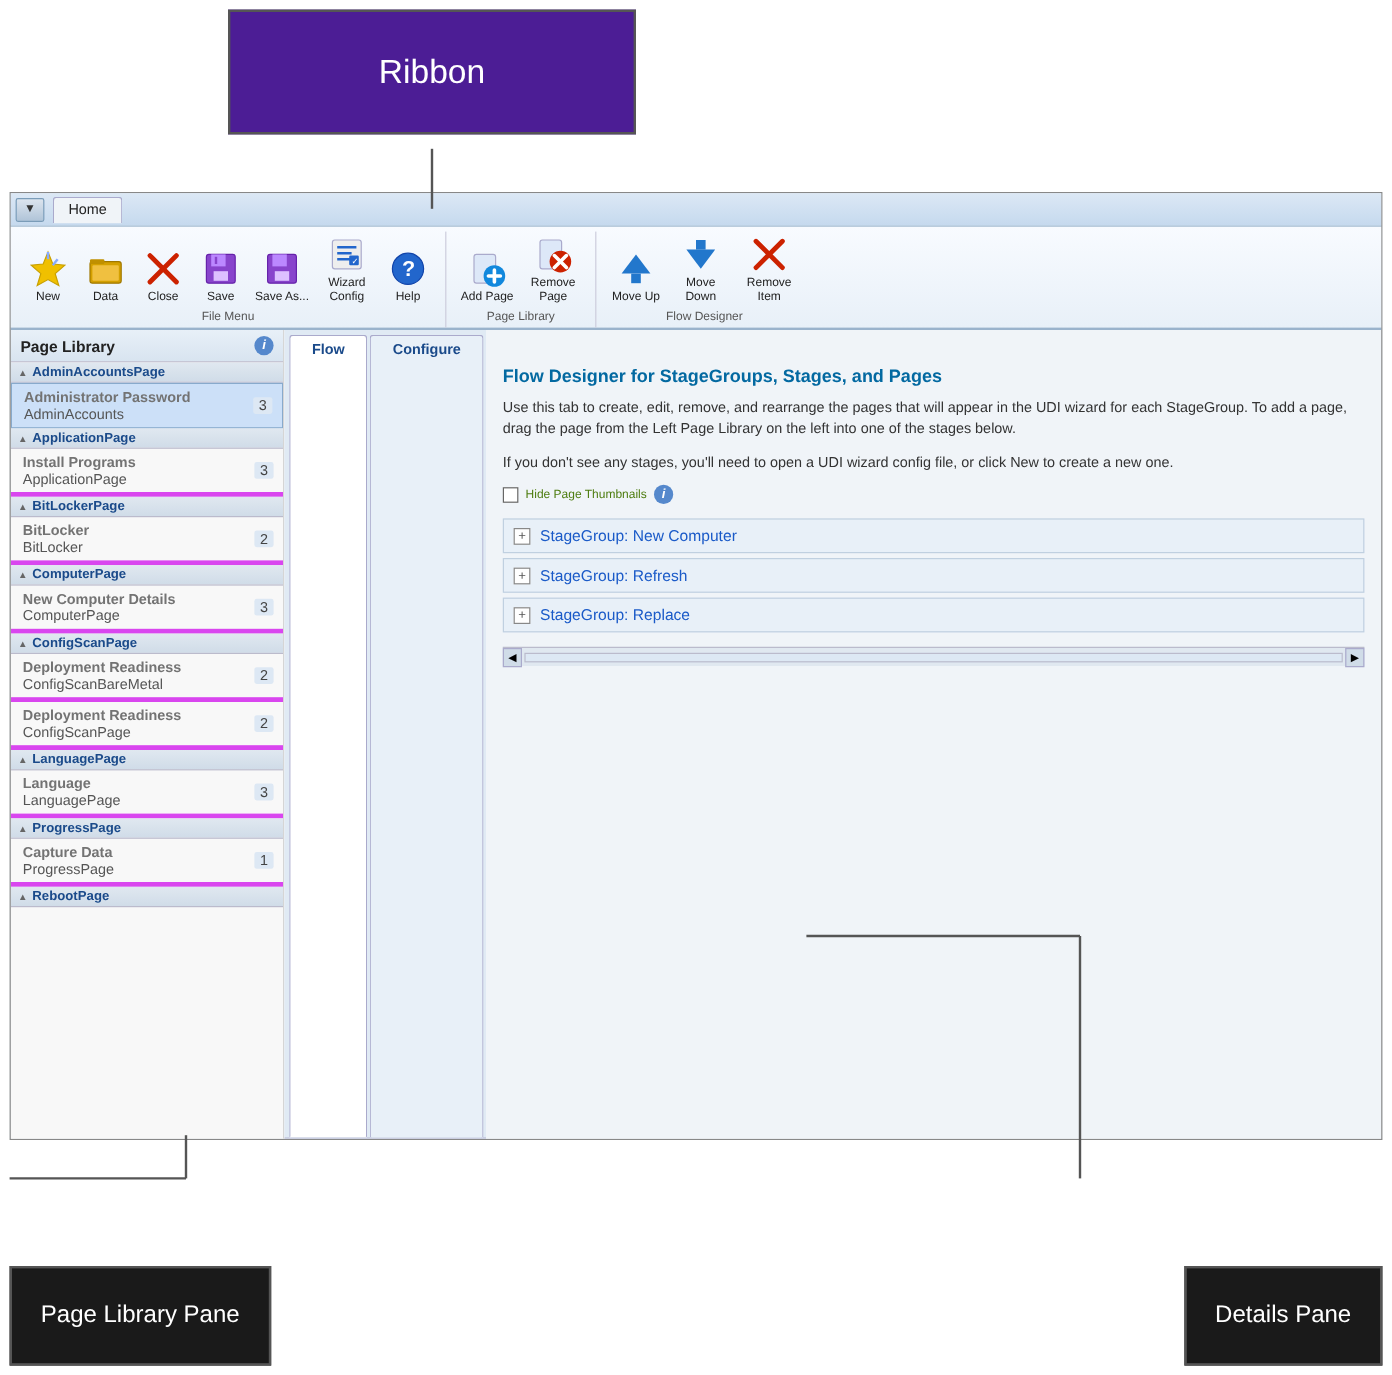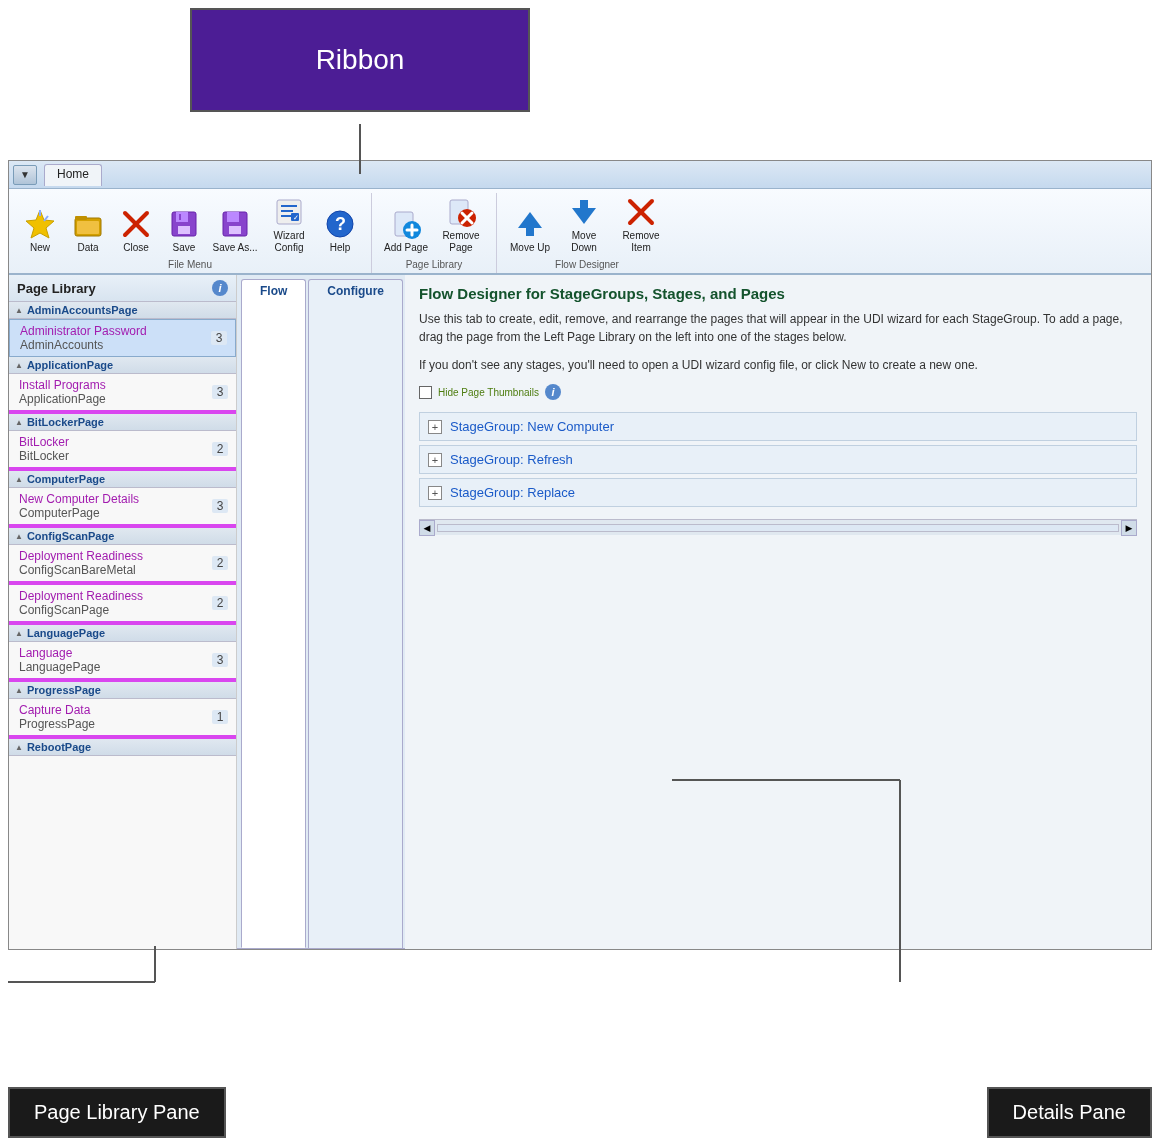--- a/index.html
+++ b/index.html
@@ -289,8 +289,9 @@
     .flow-designer-title {
       font-size: 15px;
       font-weight: 700;
-      color: #14532d;
+      color: #0369a1;
       margin-bottom: 8px;
+      margin-top: 20px;
     }
 
     .flow-description {

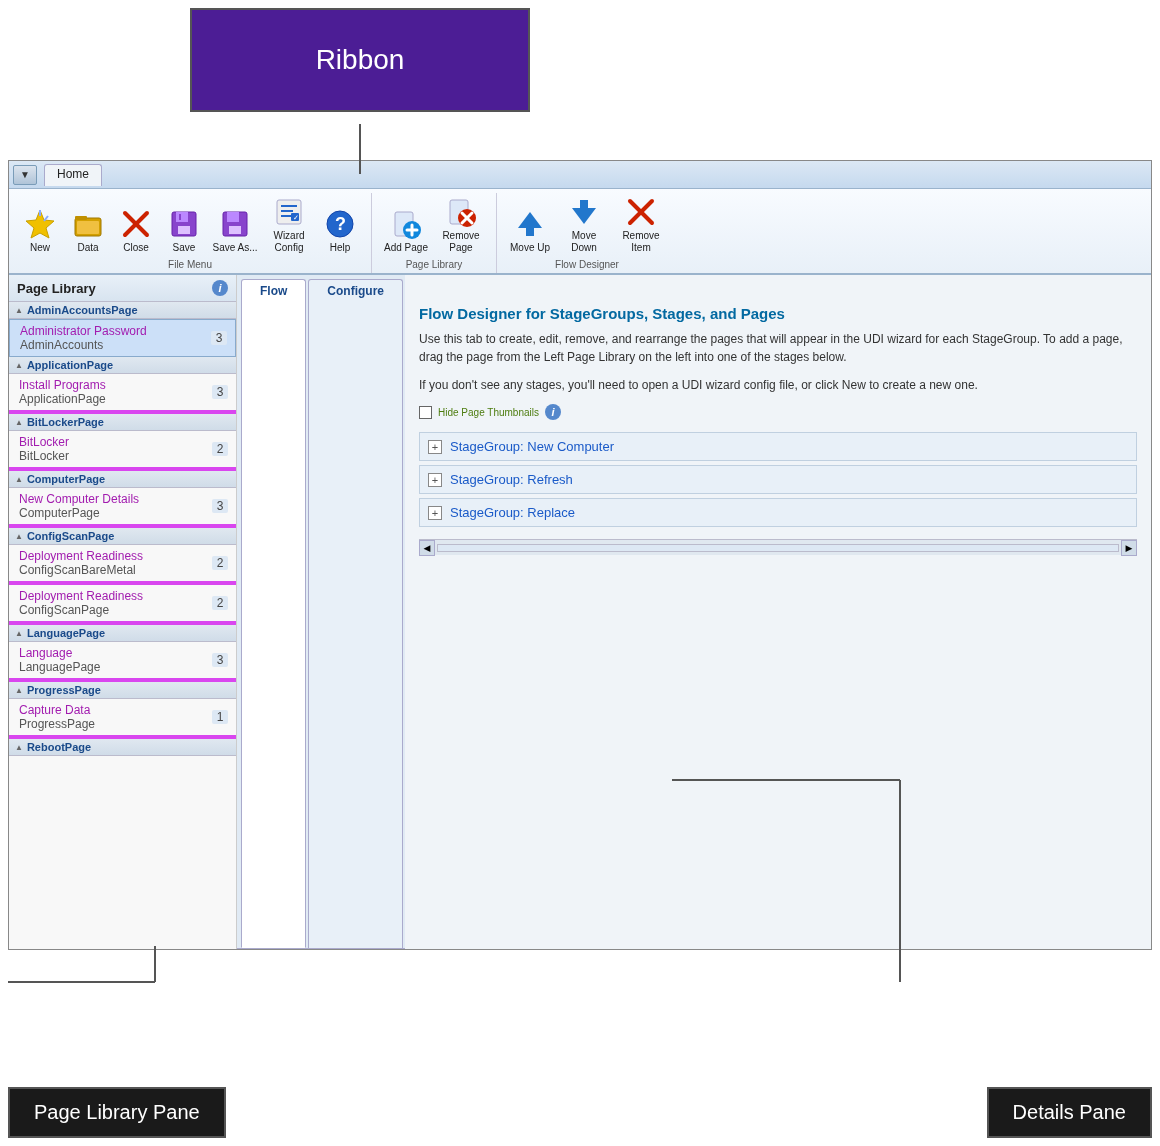--- a/index.html
+++ b/index.html
@@ -228,8 +228,8 @@
     .page-item-info { flex: 1; }
     .page-item-name {
       font-size: 12px;
-      font-weight: 400;
-      color: #a21caf;
+      font-weight: 700;
+      color: #737373;
     }
     .page-item-subname {
       font-size: 12px;

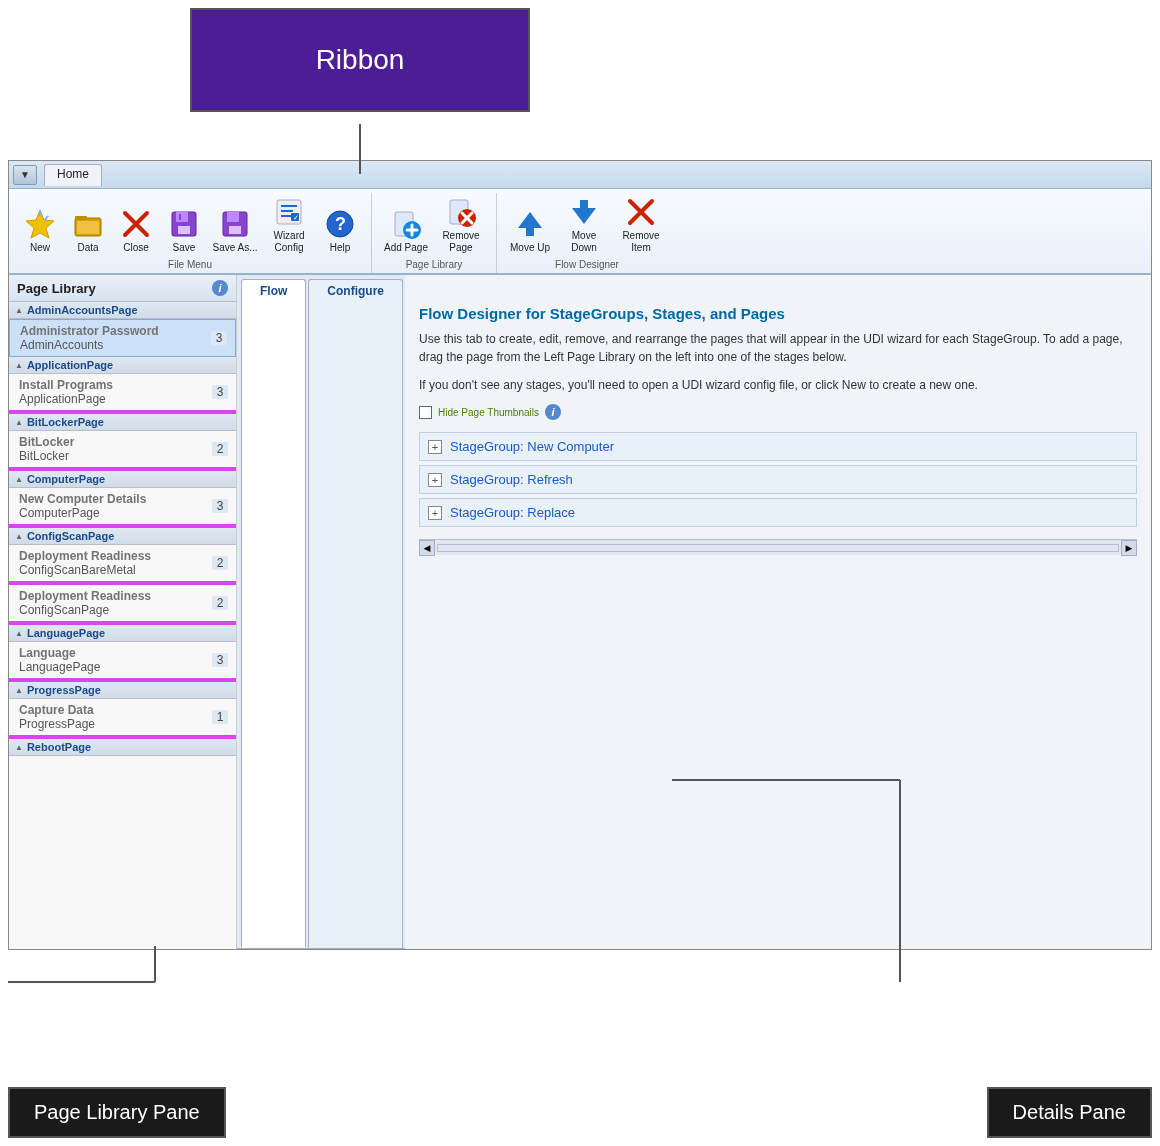--- a/index.html
+++ b/index.html
@@ -378,7 +378,7 @@
       color: #fff;
       font-size: 20px;
       font-weight: 400;
-      padding: 12px 24px;
+      padding: 28px 24px;
       display: flex;
       align-items: center;
       justify-content: center;

